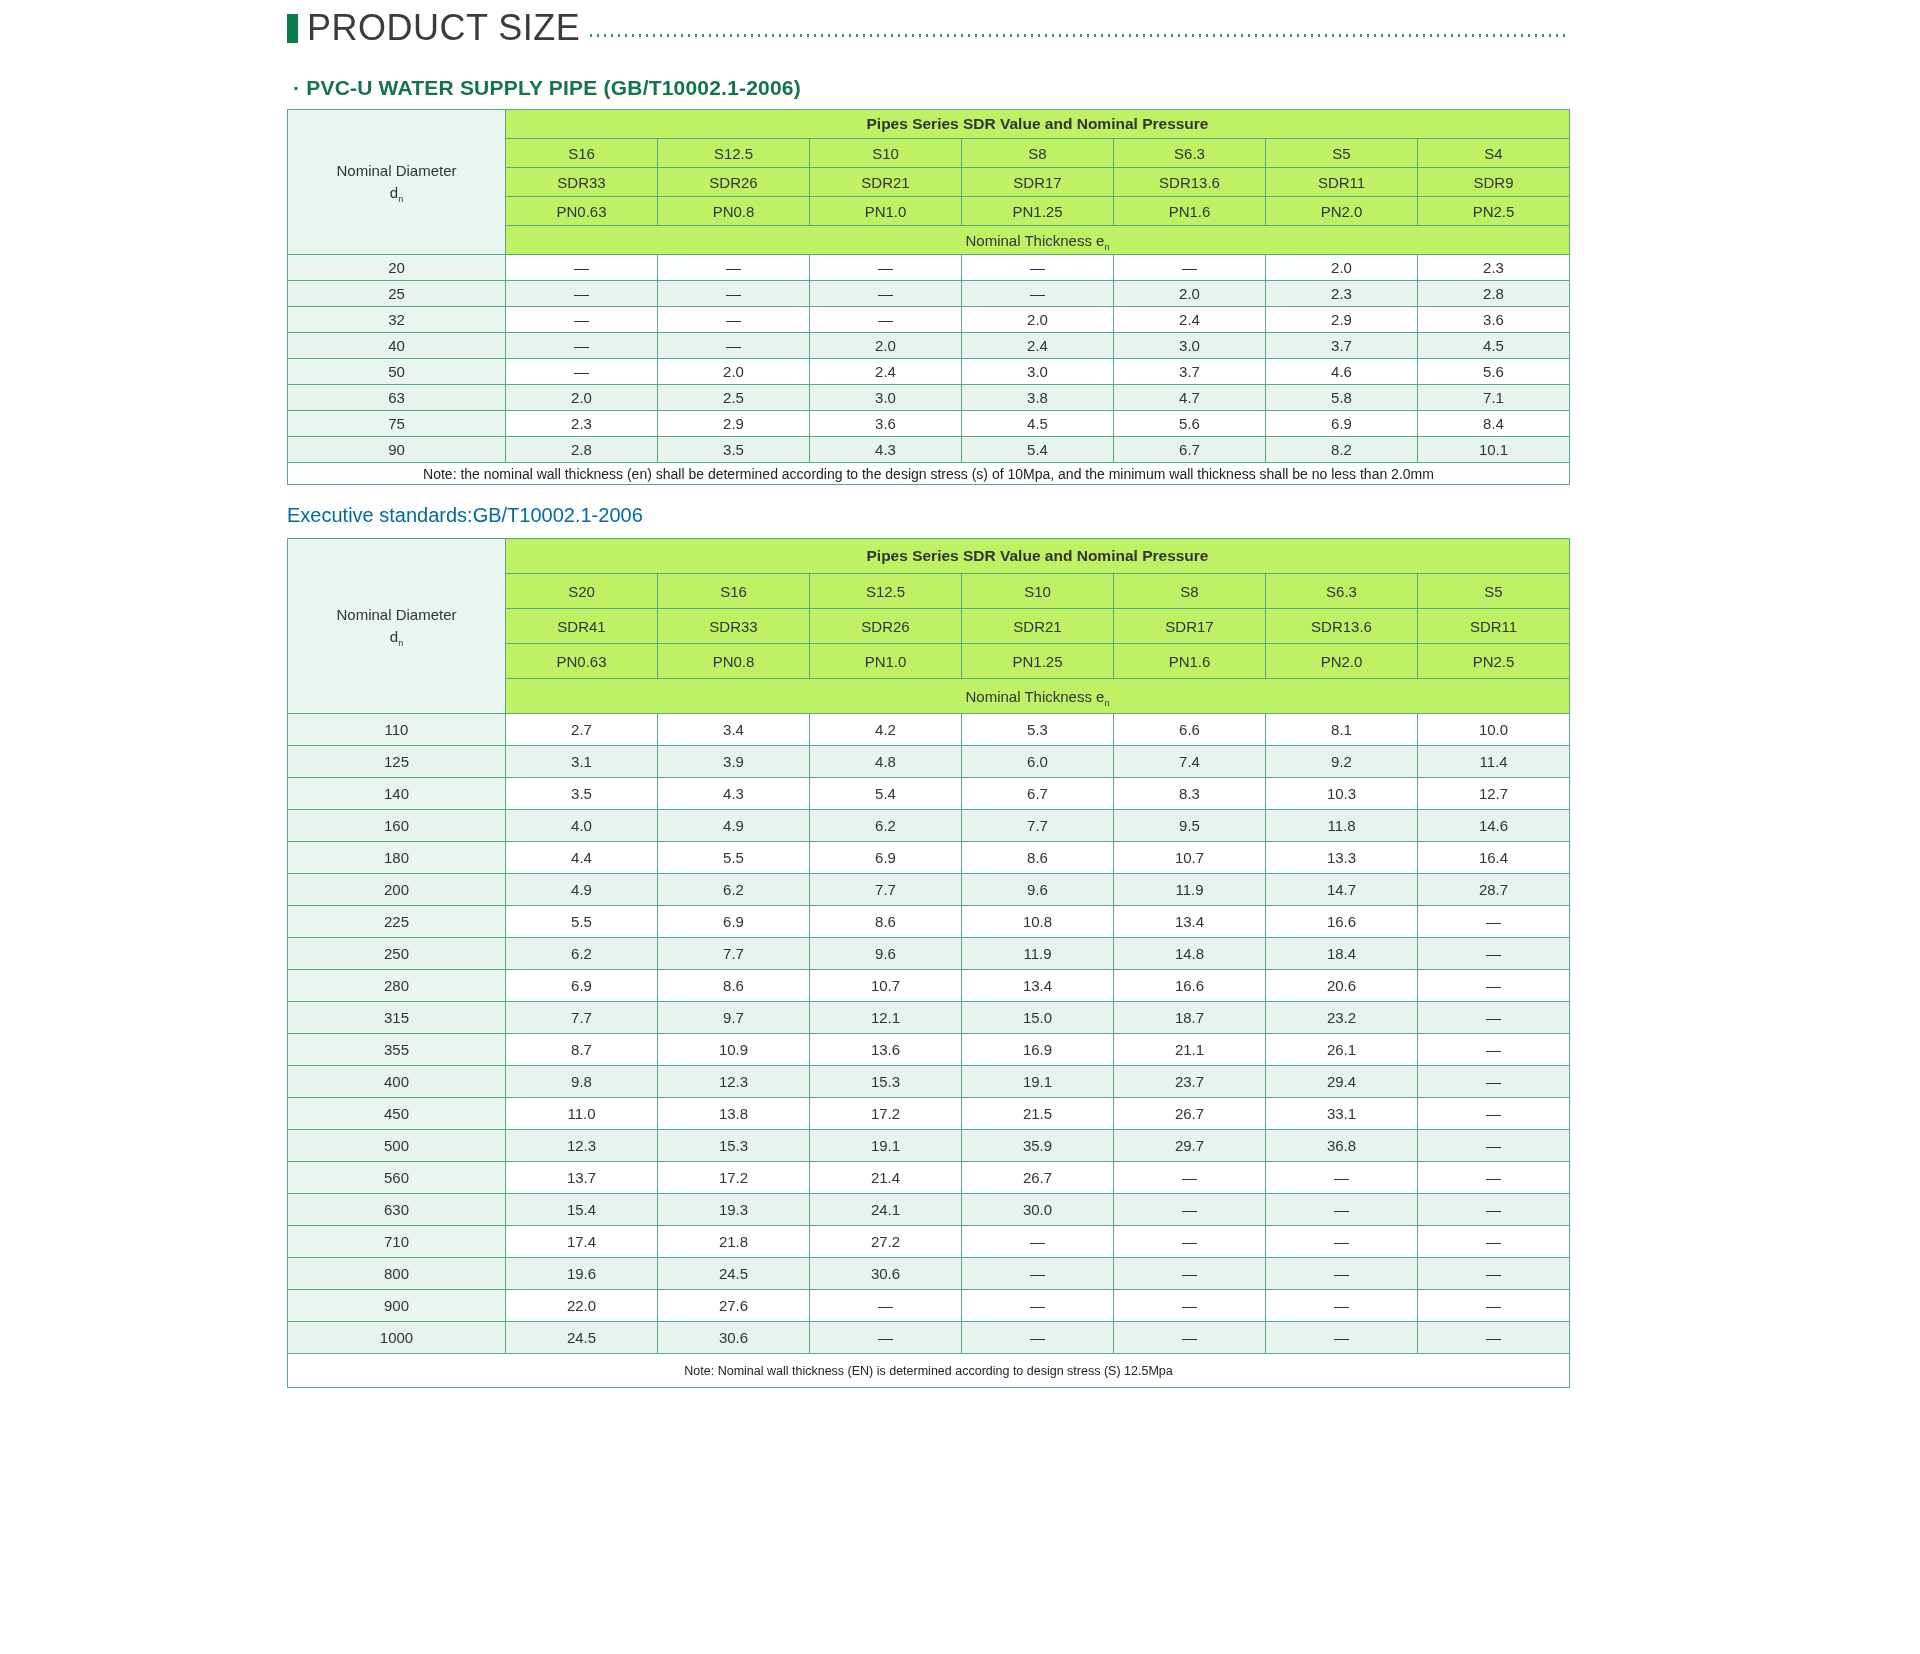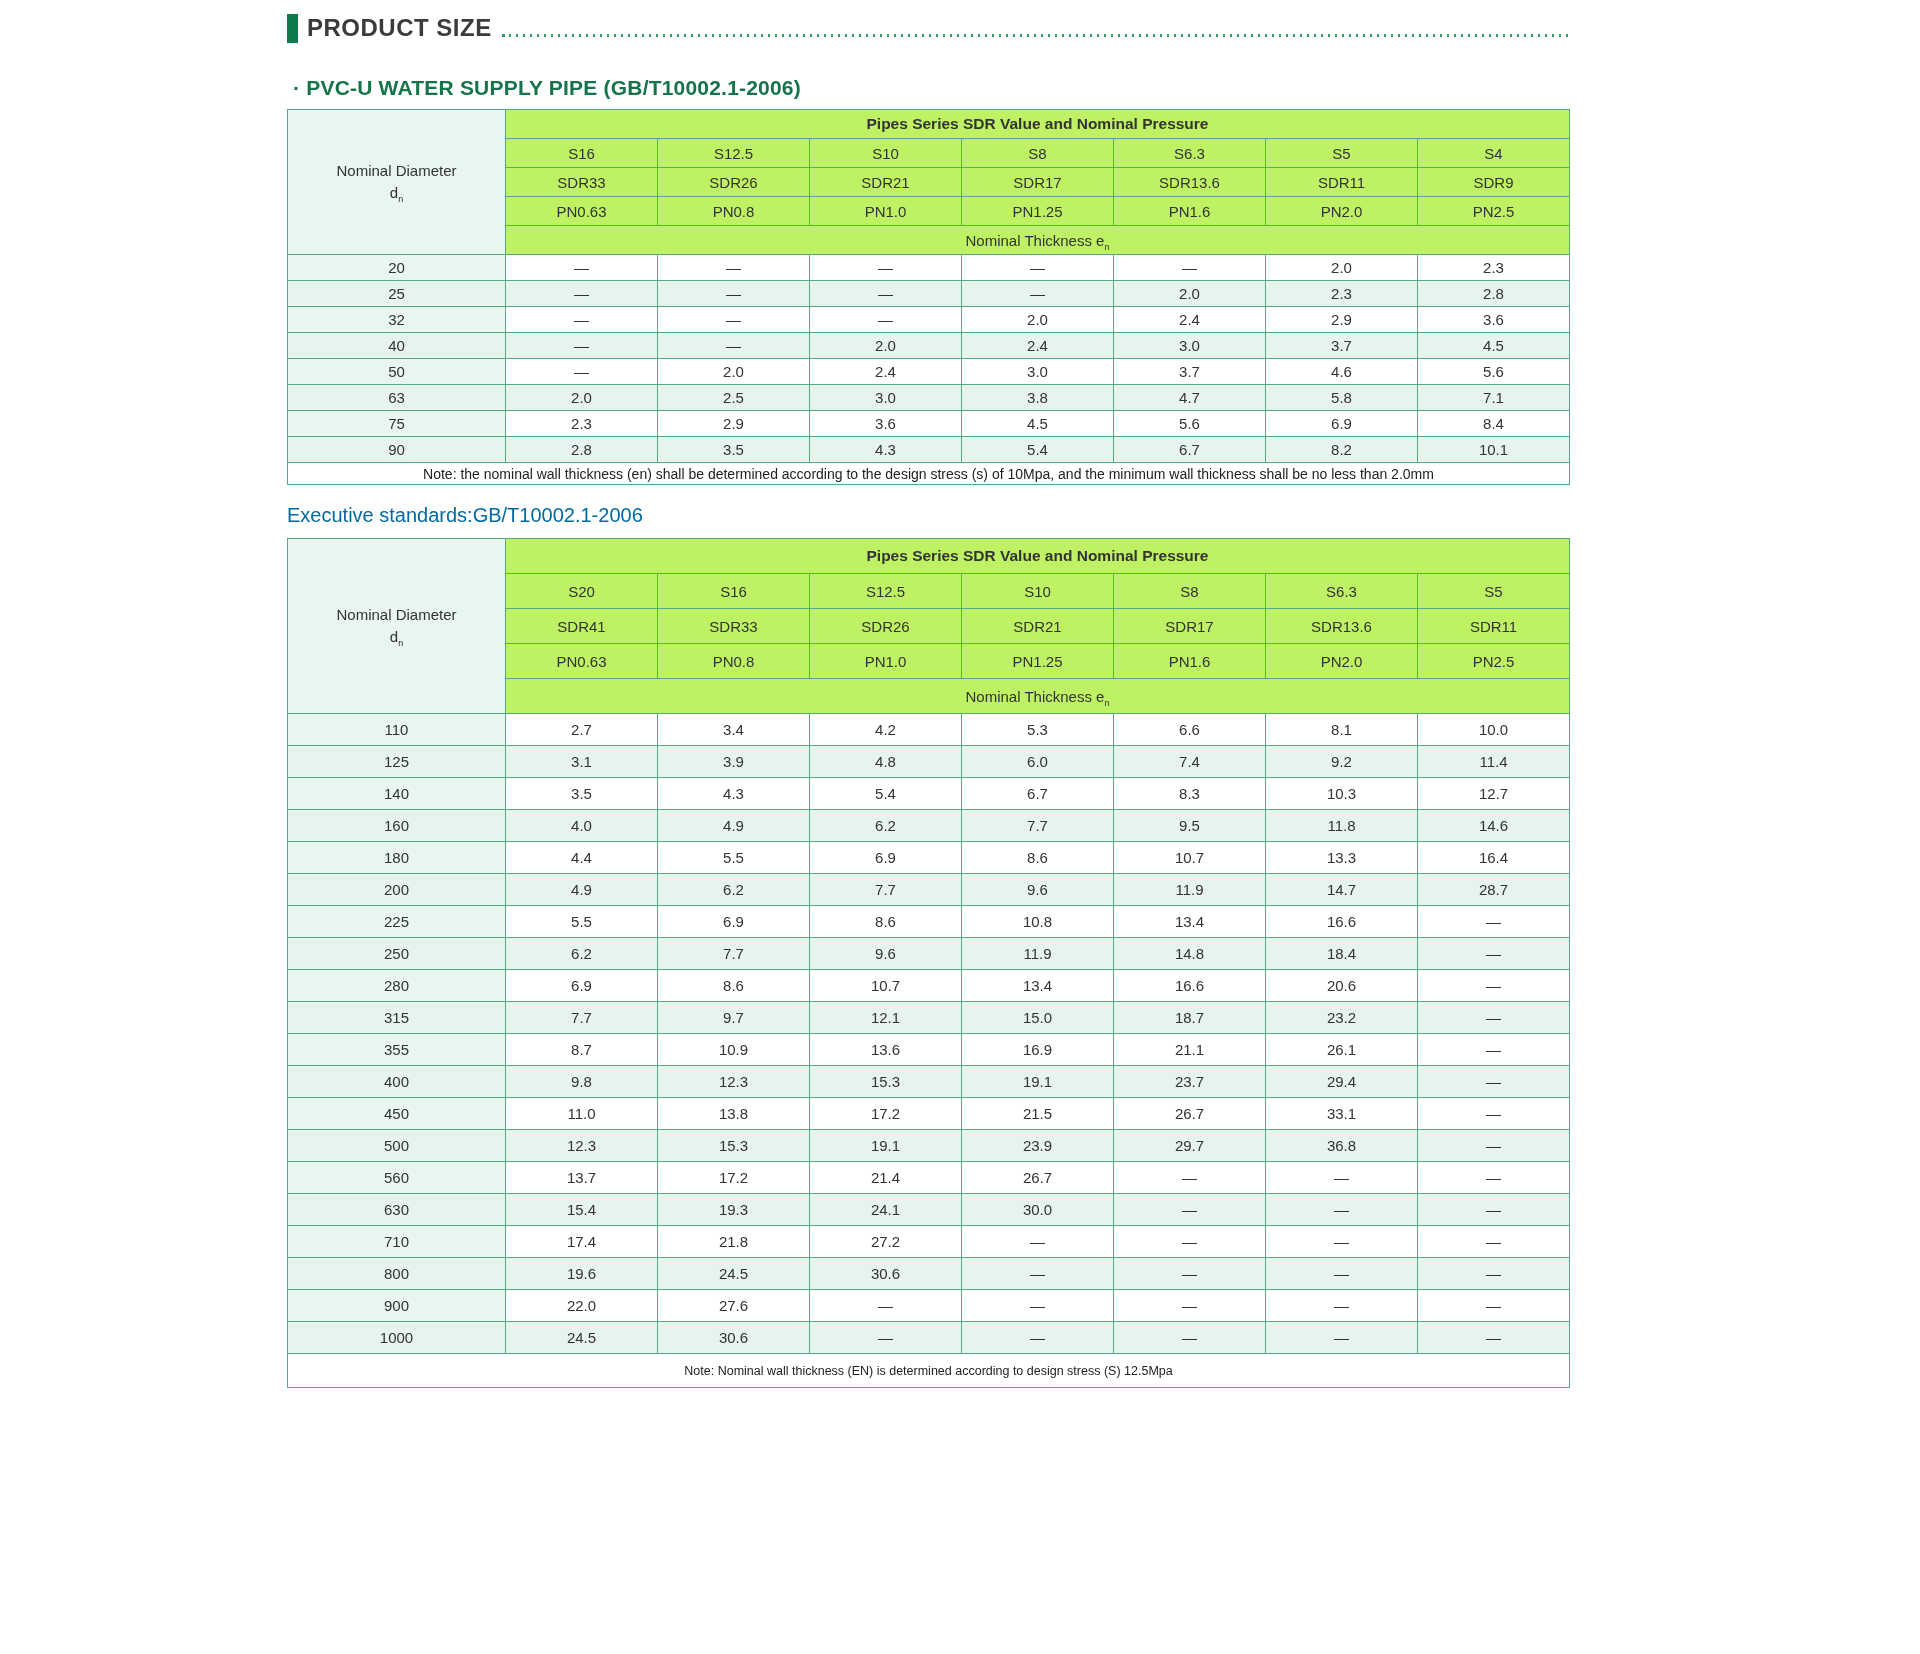--- a/index.html
+++ b/index.html
@@ -34,8 +34,8 @@
   }
   .section-title {
     margin: 0 10px 0 9px;
-    font-size: 24px;
-    font-weight: 700;
+    font-size: 36px;
+    font-weight: 400;
     letter-spacing: 0.5px;
     color: #3b3b3b;
     white-space: nowrap;

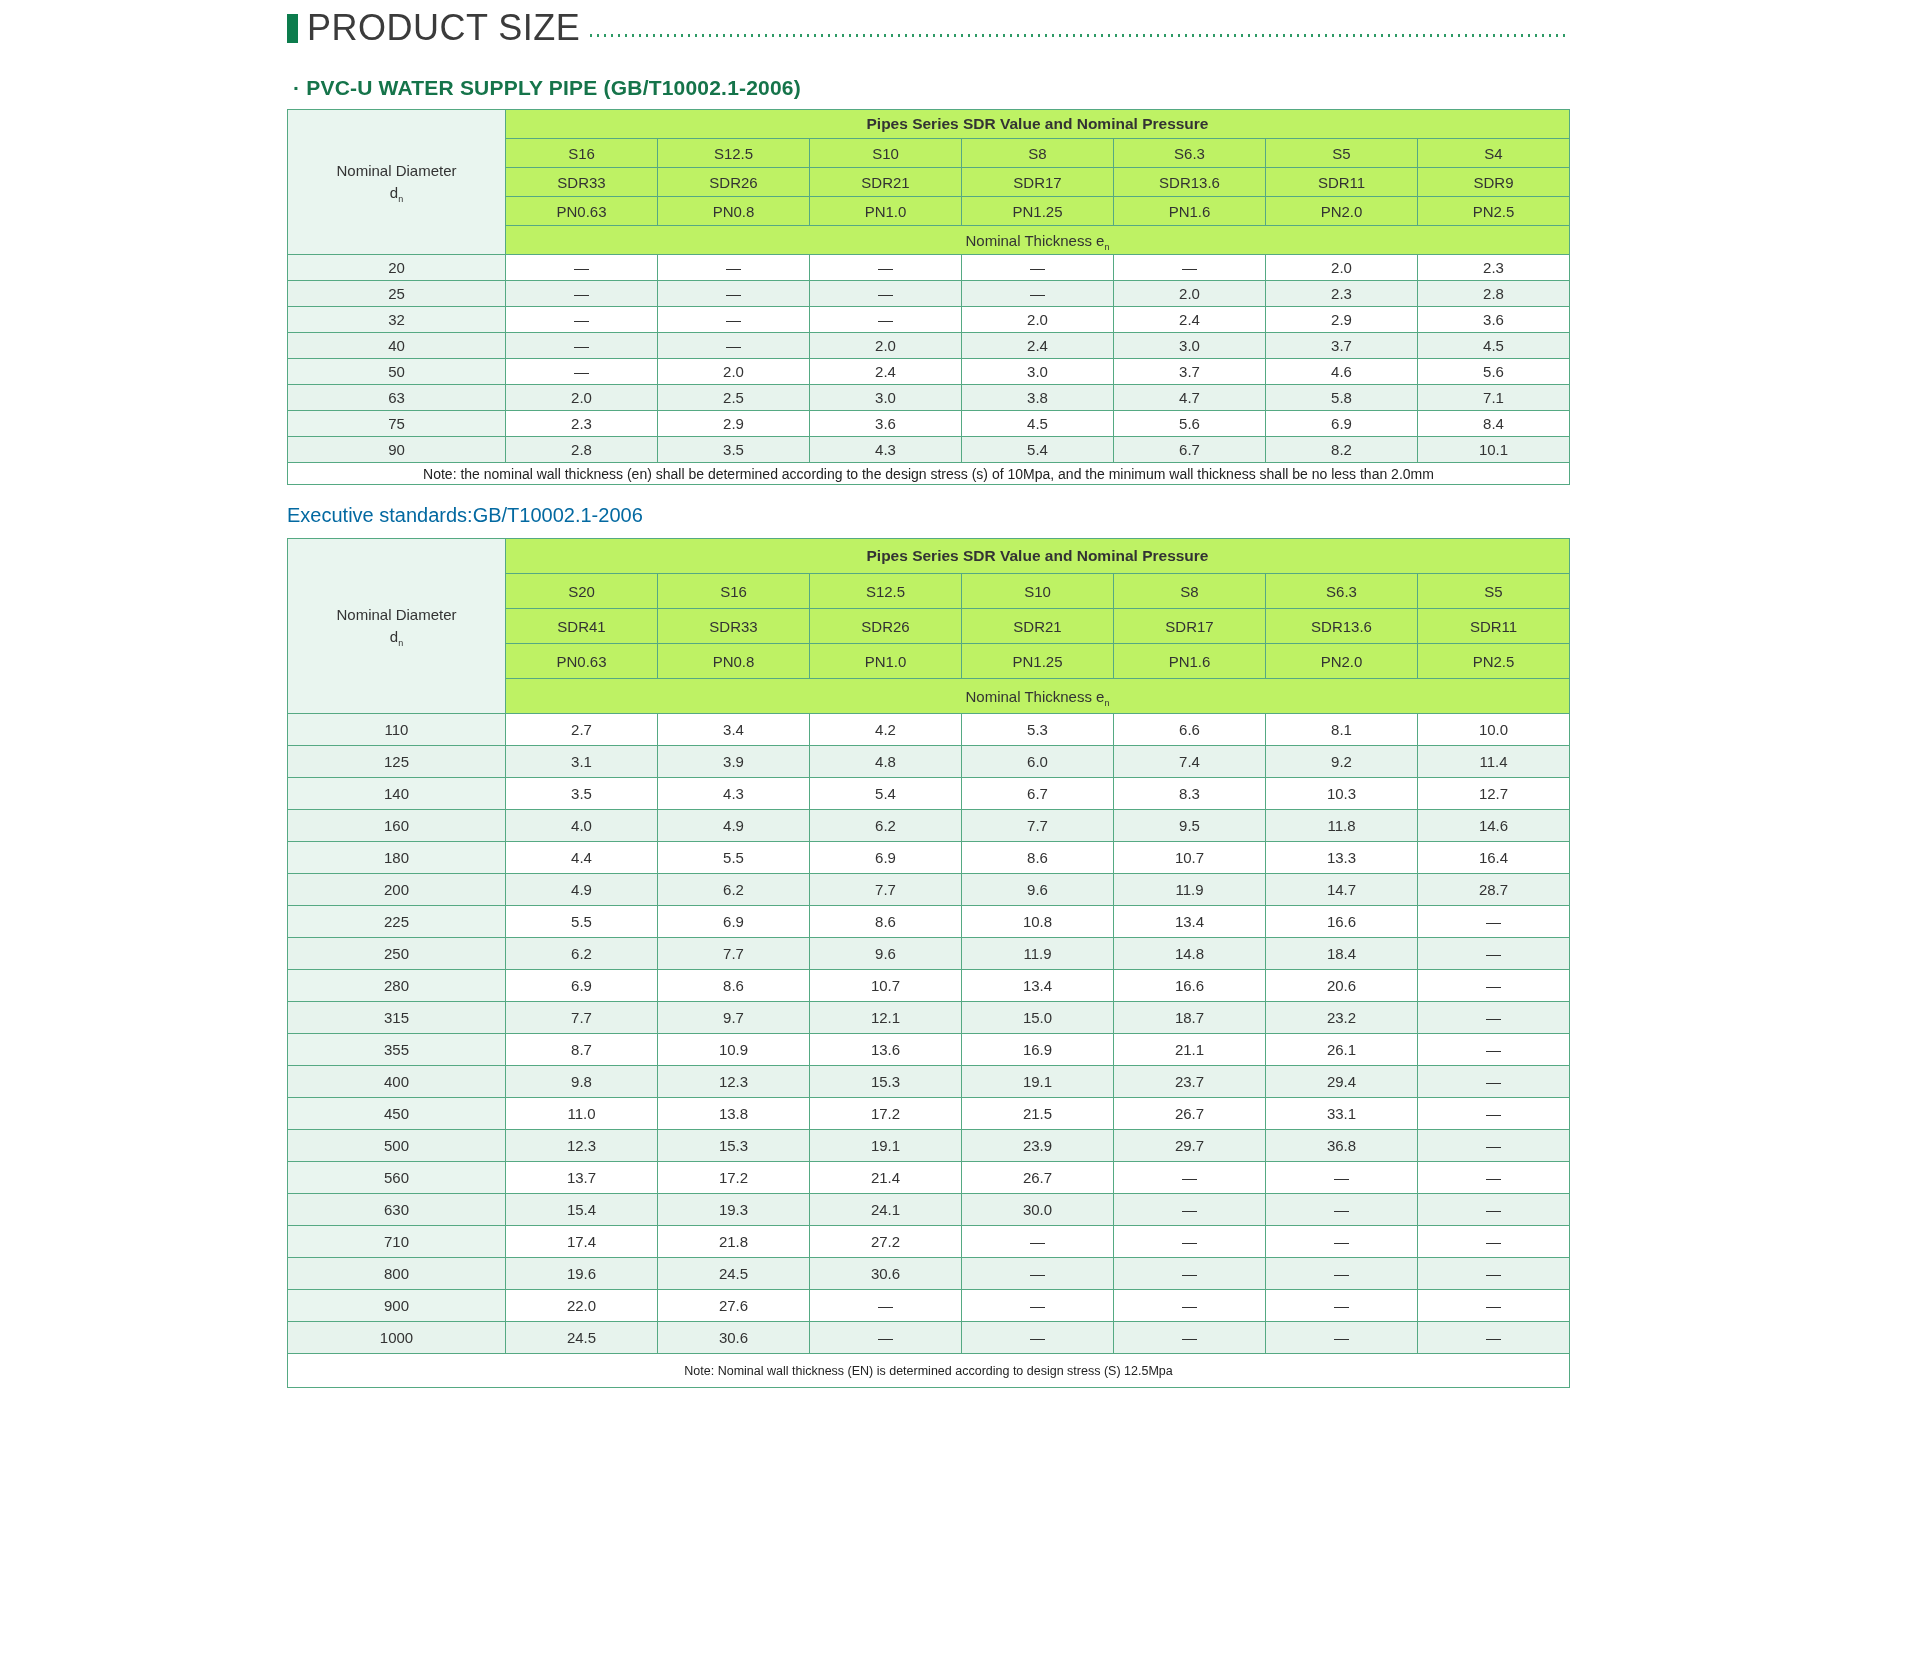--- a/index.html
+++ b/index.html
@@ -447,7 +447,7 @@
           <td>12.3</td>
           <td>15.3</td>
           <td>19.1</td>
-          <td>23.9</td>
+          <td>35.9</td>
           <td>29.7</td>
           <td>36.8</td>
           <td>—</td>

